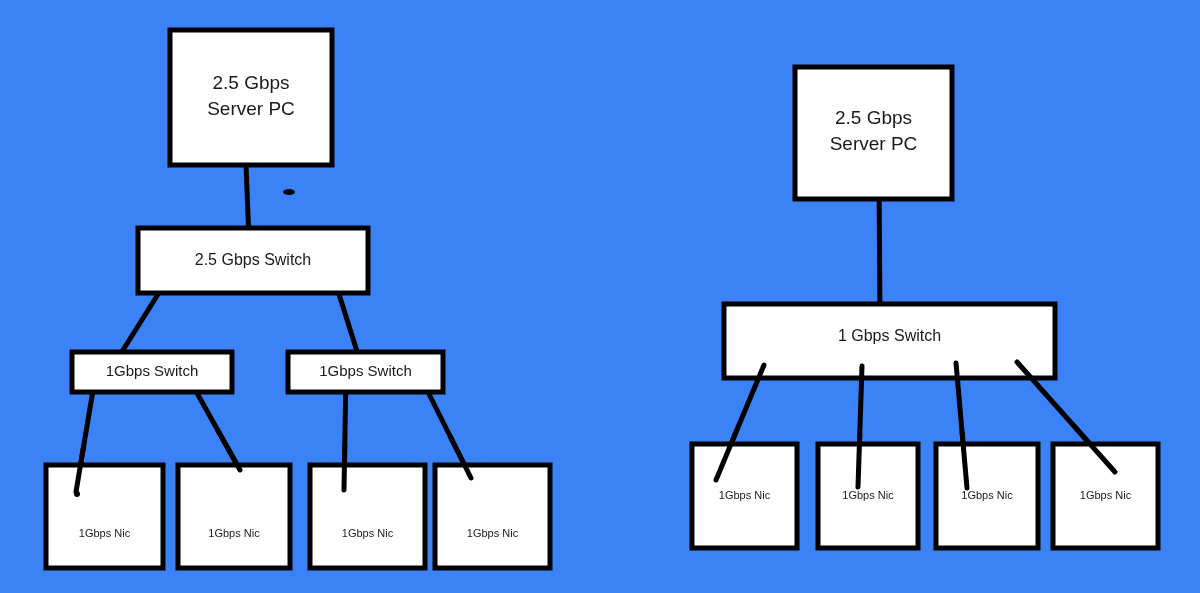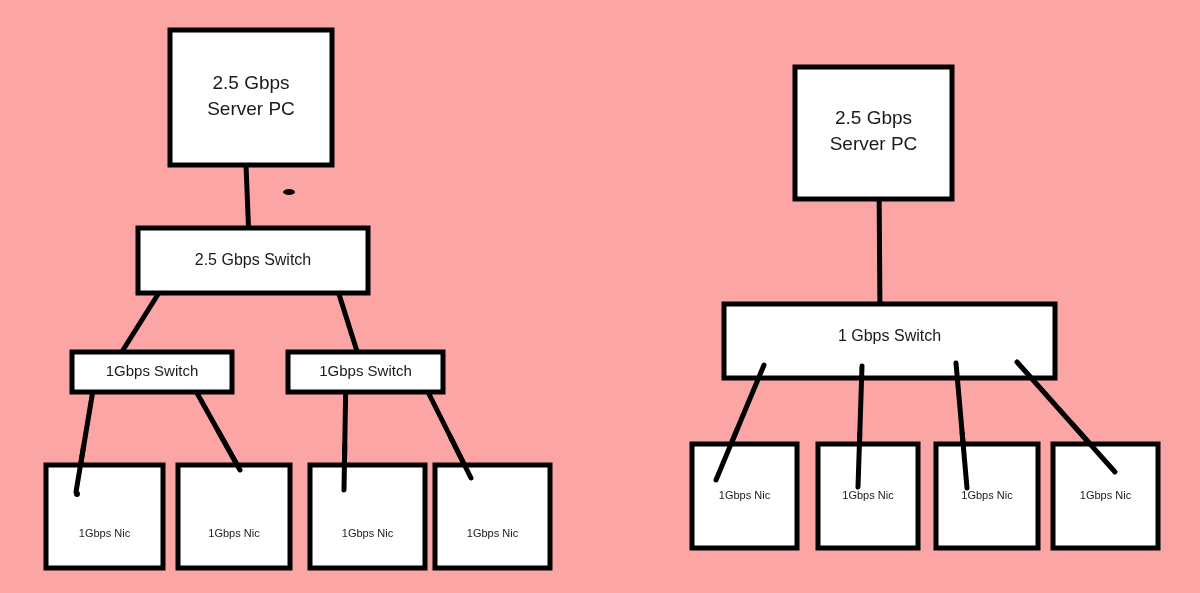--- a/index.html
+++ b/index.html
@@ -17,7 +17,7 @@
     position: relative;
     width: 1200px;
     height: 593px;
-    background: #fca5a5;
+    background: #3b82f6;
   }
   svg.diagram {
     position: absolute;

